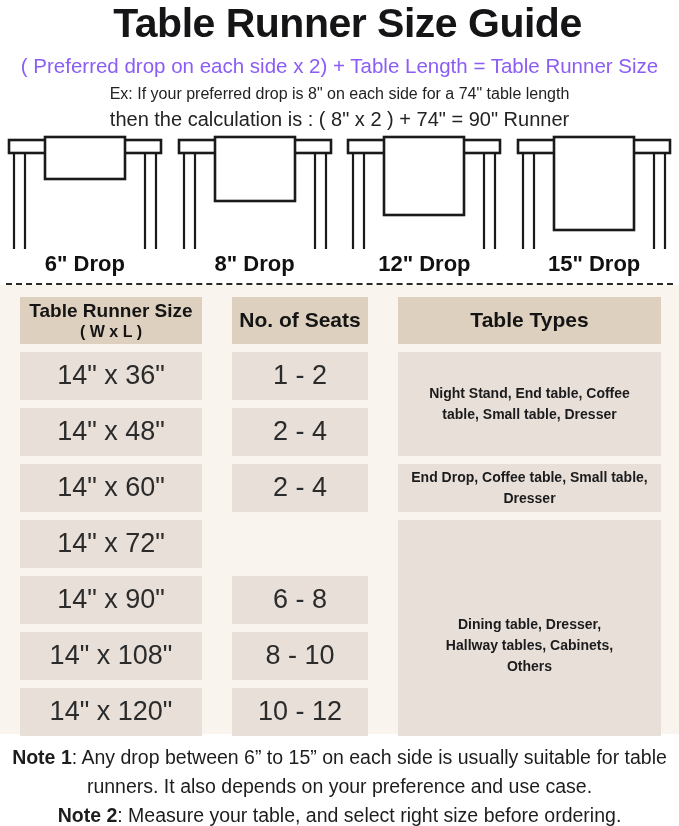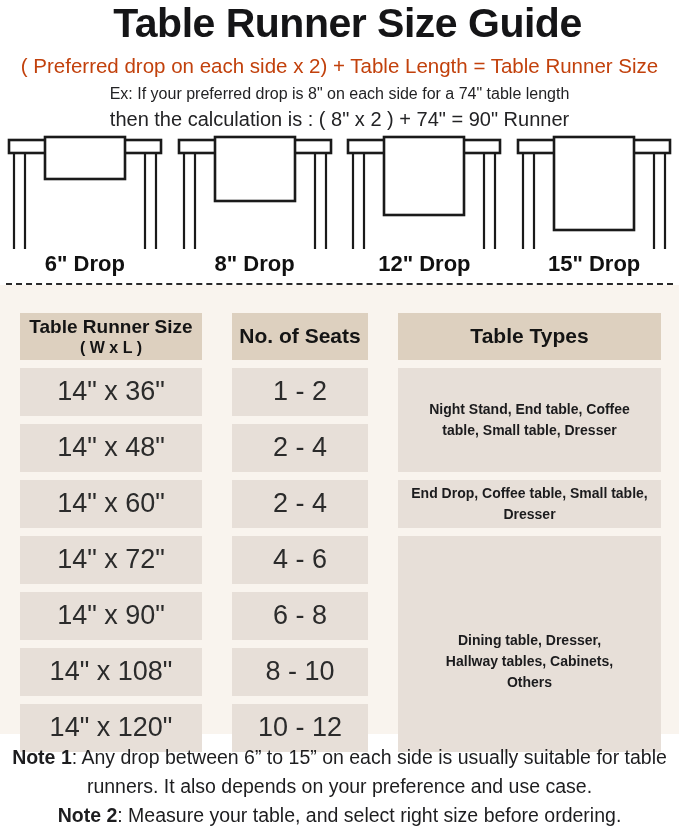--- a/index.html
+++ b/index.html
@@ -18,7 +18,7 @@
   
   .hdr{text-align:center;padding-top:1px;}
   .hdr h1{font-size:41px;font-weight:700;letter-spacing:-0.5px;line-height:1.12;color:#151517;margin-left:16px;}
-  .formula{font-size:20.5px;margin-top:7px;color:#c2410c;}
+  .formula{font-size:20.5px;margin-top:7px;color:#8b5cf6;}
   .example{font-size:16px;margin-top:7px;color:#232325;}
   .calc{font-size:20px;margin-top:5px;color:#232325;}
 

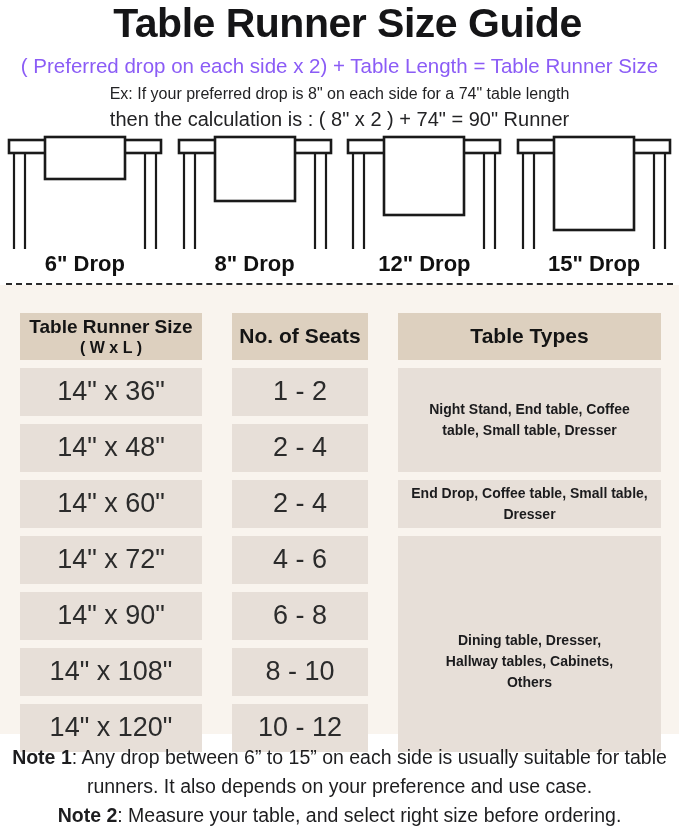--- a/index.html
+++ b/index.html
@@ -34,7 +34,7 @@
   .dash-sep{border-top:2px dashed #2a2a2a;margin:6px 6px 0 6px;}
 
   
-  .panel{background:var(--panel-bg);padding:28px 18px 7px 20px;height:449px;}
+  .panel{background:var(--panel-bg);padding:12px 18px 7px 20px;height:449px;}
   .grid{display:grid;grid-template-columns:182px 136px 263px;column-gap:30px;
         grid-template-rows:47px repeat(7,48px);row-gap:8px;}
   .c1{grid-column:1;} .c2{grid-column:2;} .c3{grid-column:3;}

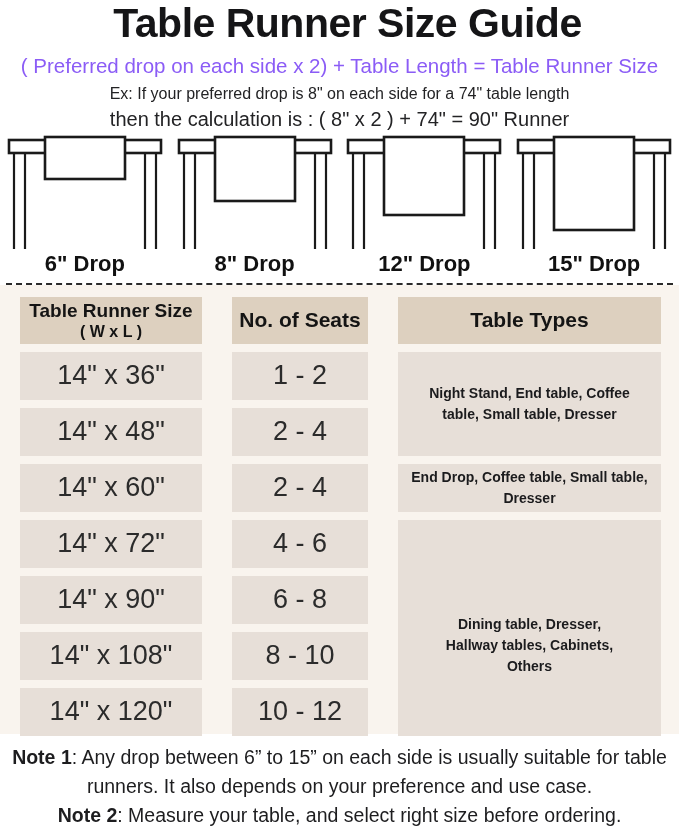--- a/index.html
+++ b/index.html
@@ -131,7 +131,6 @@
       <div class="cell bcell c2" style="grid-row:4">2 - 4</div>
 
       <div class="cell bcell c1" style="grid-row:5">14" x 72"</div>
-      <div class="cell bcell c2" style="grid-row:5">4 - 6</div>
 
       <div class="cell bcell c1" style="grid-row:6">14" x 90"</div>
       <div class="cell bcell c2" style="grid-row:6">6 - 8</div>

